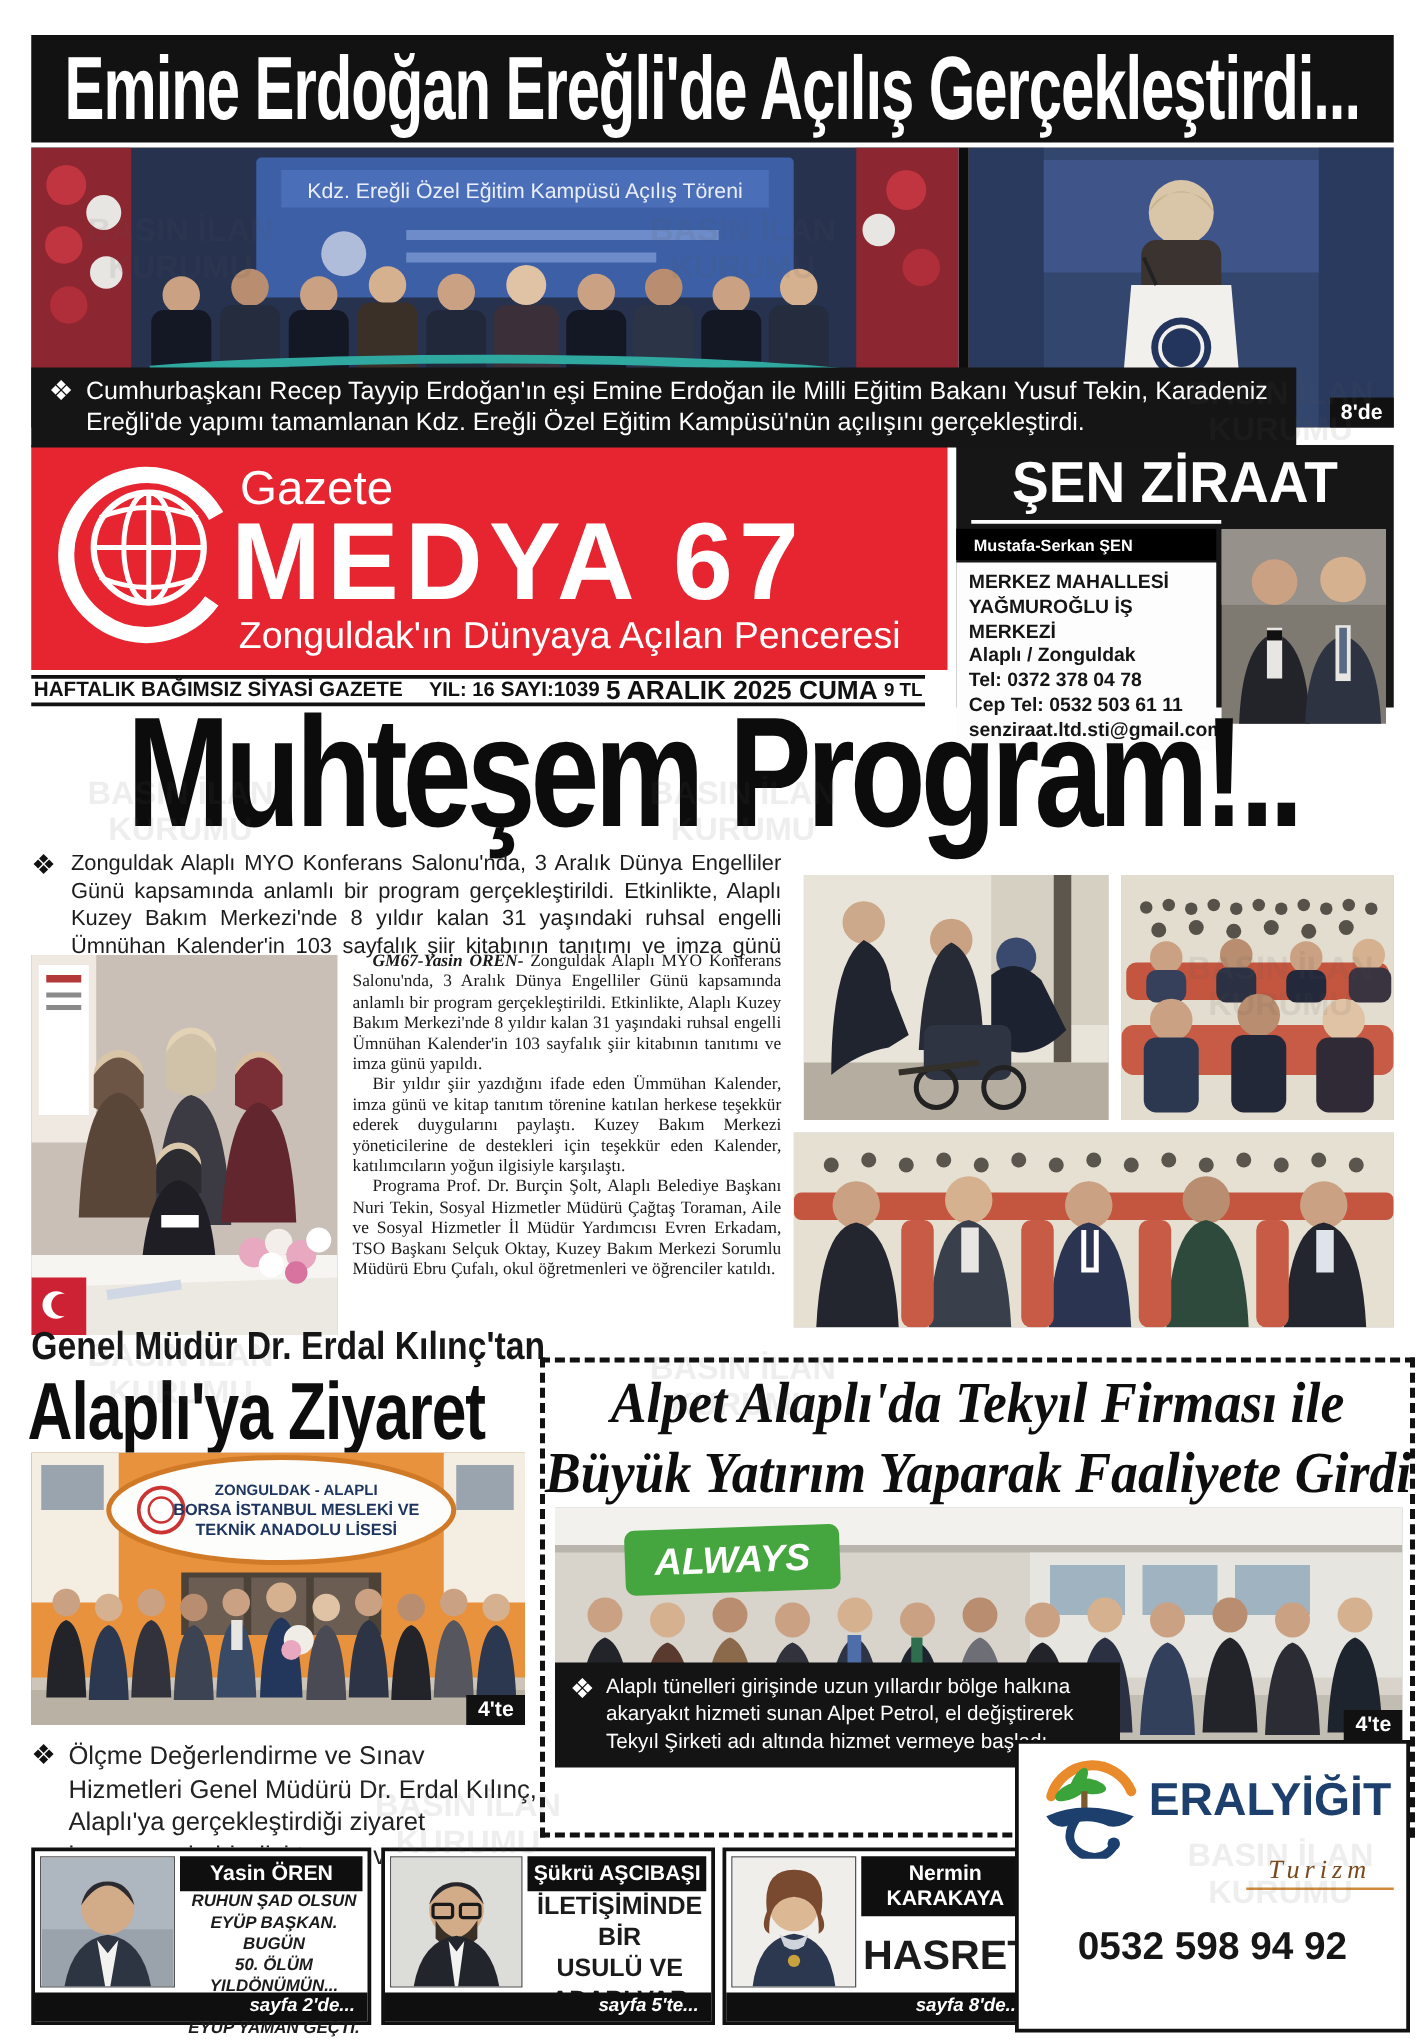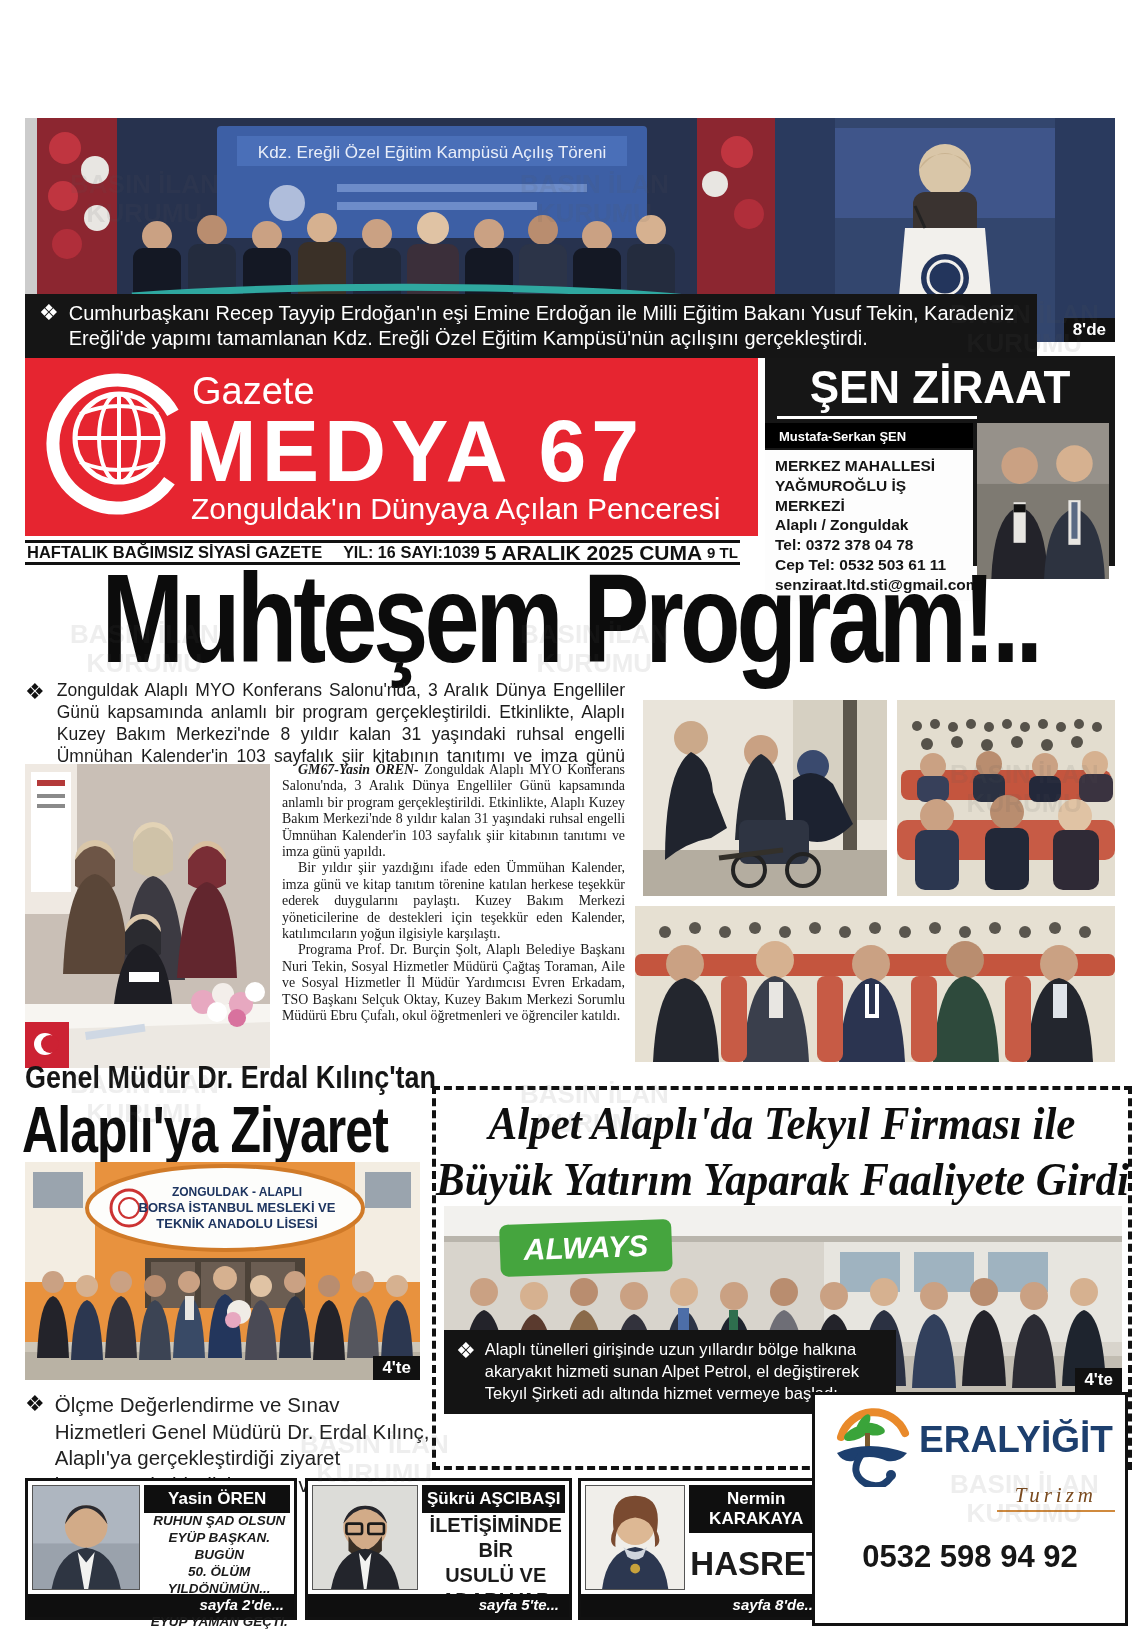--- a/index.html
+++ b/index.html
@@ -131,6 +131,9 @@
   <span class="wm" style="left:950px;top:1470px;">BASIN İLAN
 KURUMU</span>
 
+  <div class="abs top-banner">
+    <span>Emine Erdoğan Ereğli'de Açılış Gerçekleştirdi...</span>
+  </div>
 
   <div class="abs photo-strip">
 

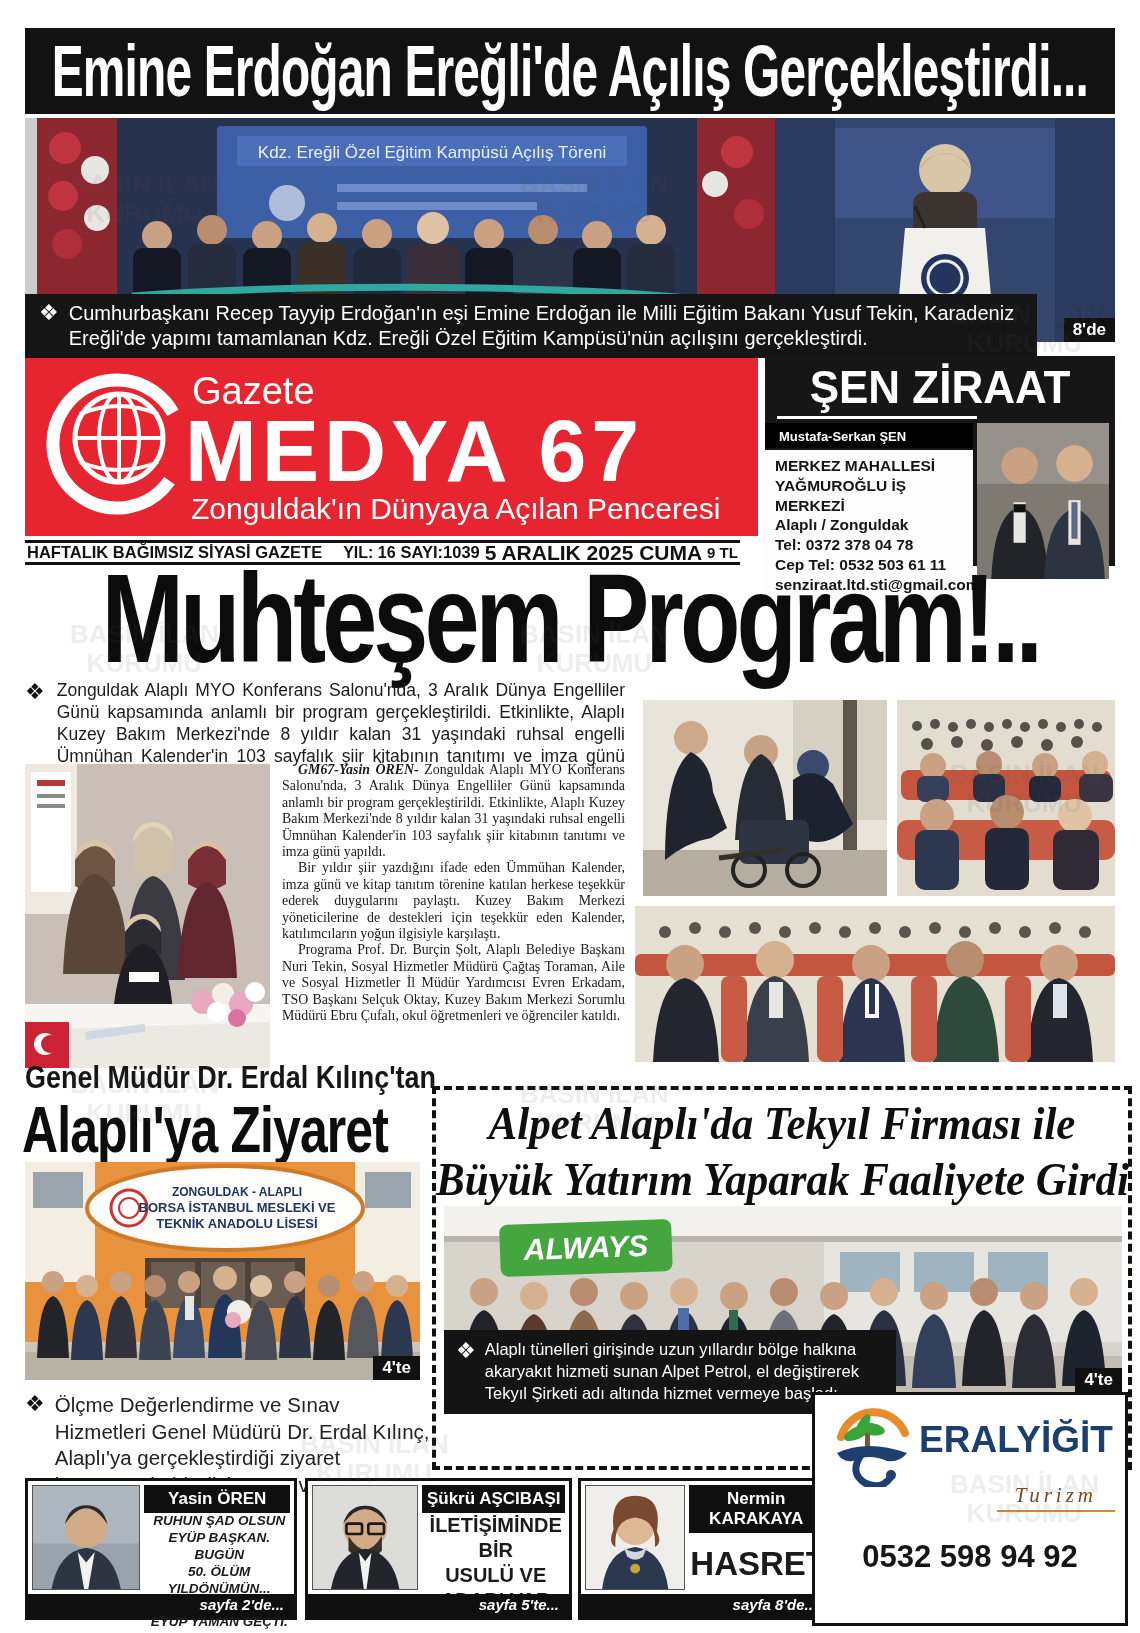--- a/index.html
+++ b/index.html
@@ -137,7 +137,7 @@
 
   <div class="abs photo-strip">
 
-    <div class="photo" style="left:0;top:0;width:742px;height:224px;padding-left:12px;">
+    <div class="photo" style="left:0;top:0;width:742px;height:224px;">
       <svg viewBox="0 0 742 224" preserveAspectRatio="none">
         <rect width="742" height="224" fill="#27324e"></rect>
         <rect x="0" y="0" width="80" height="224" fill="#8c2630"></rect>

